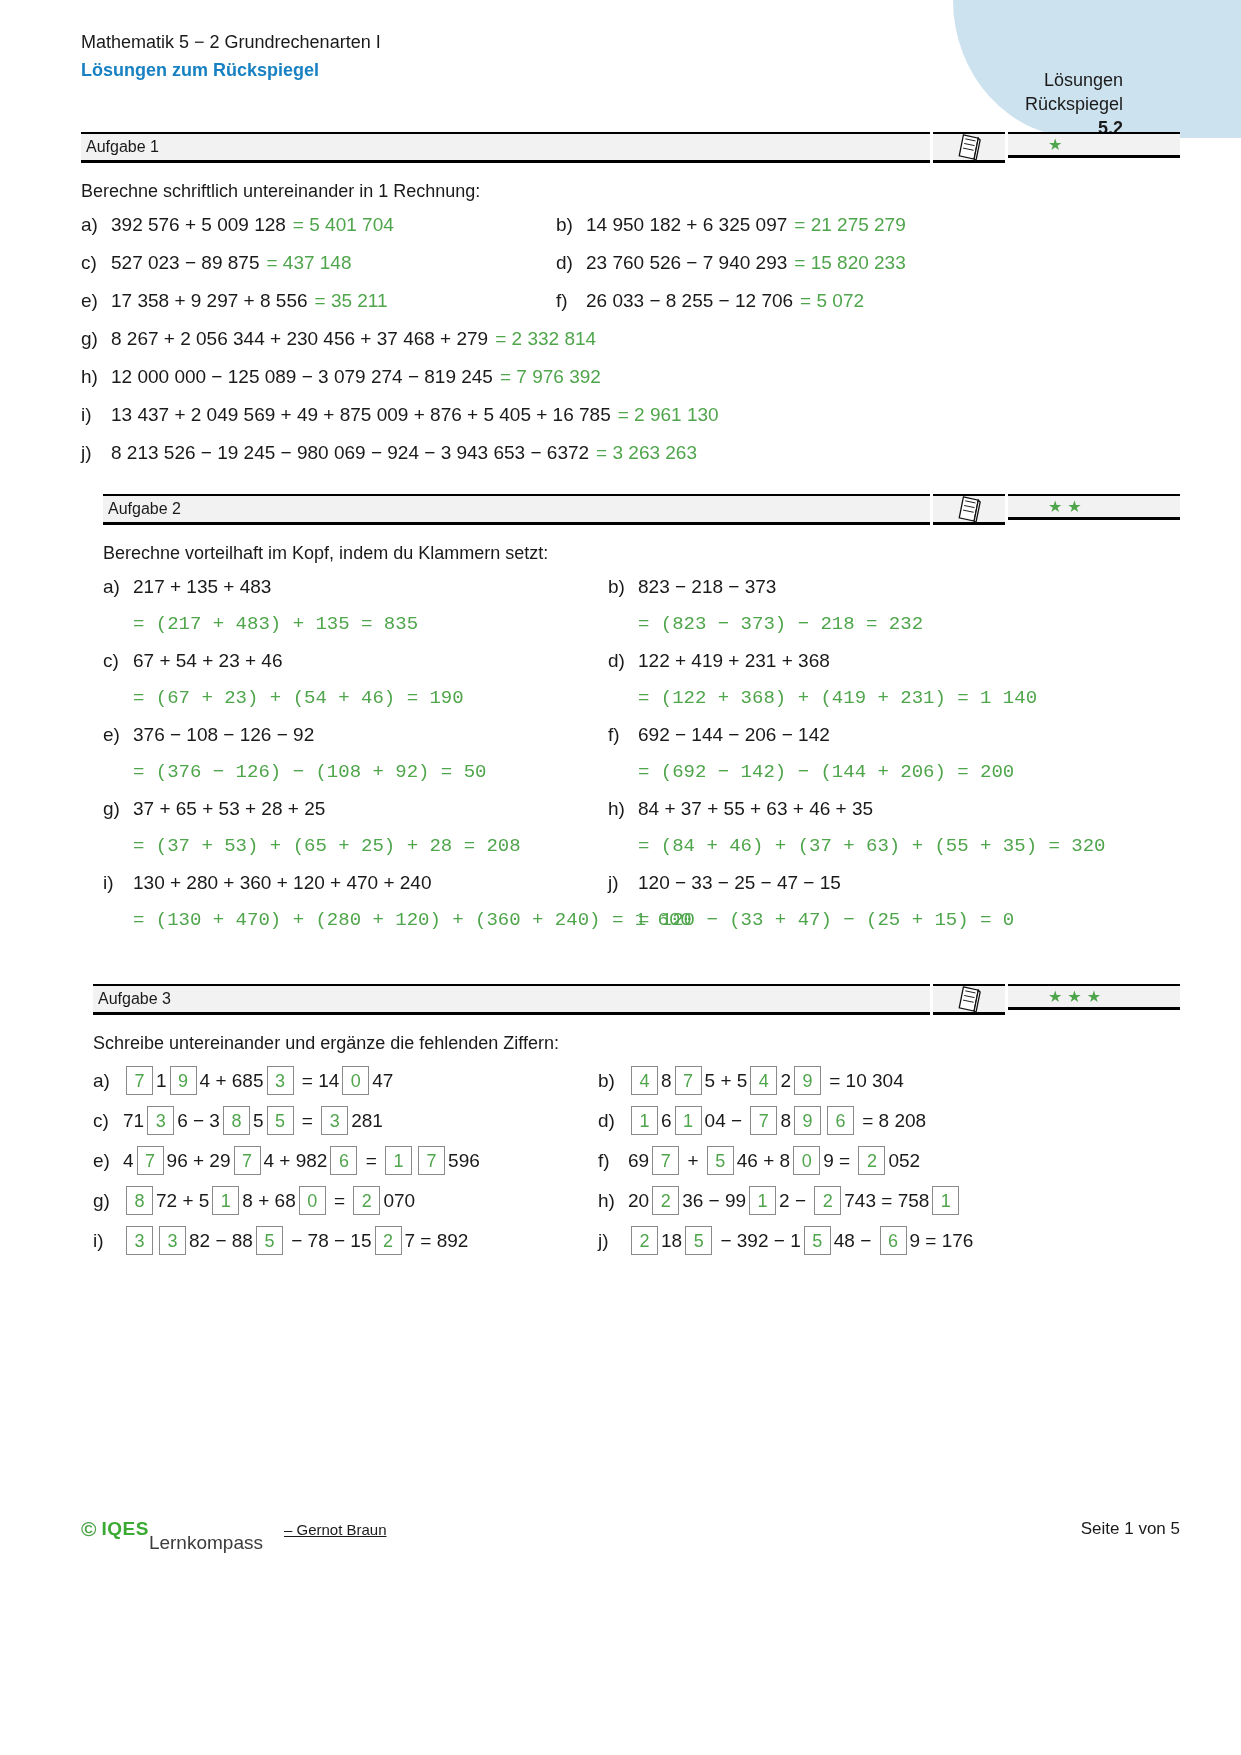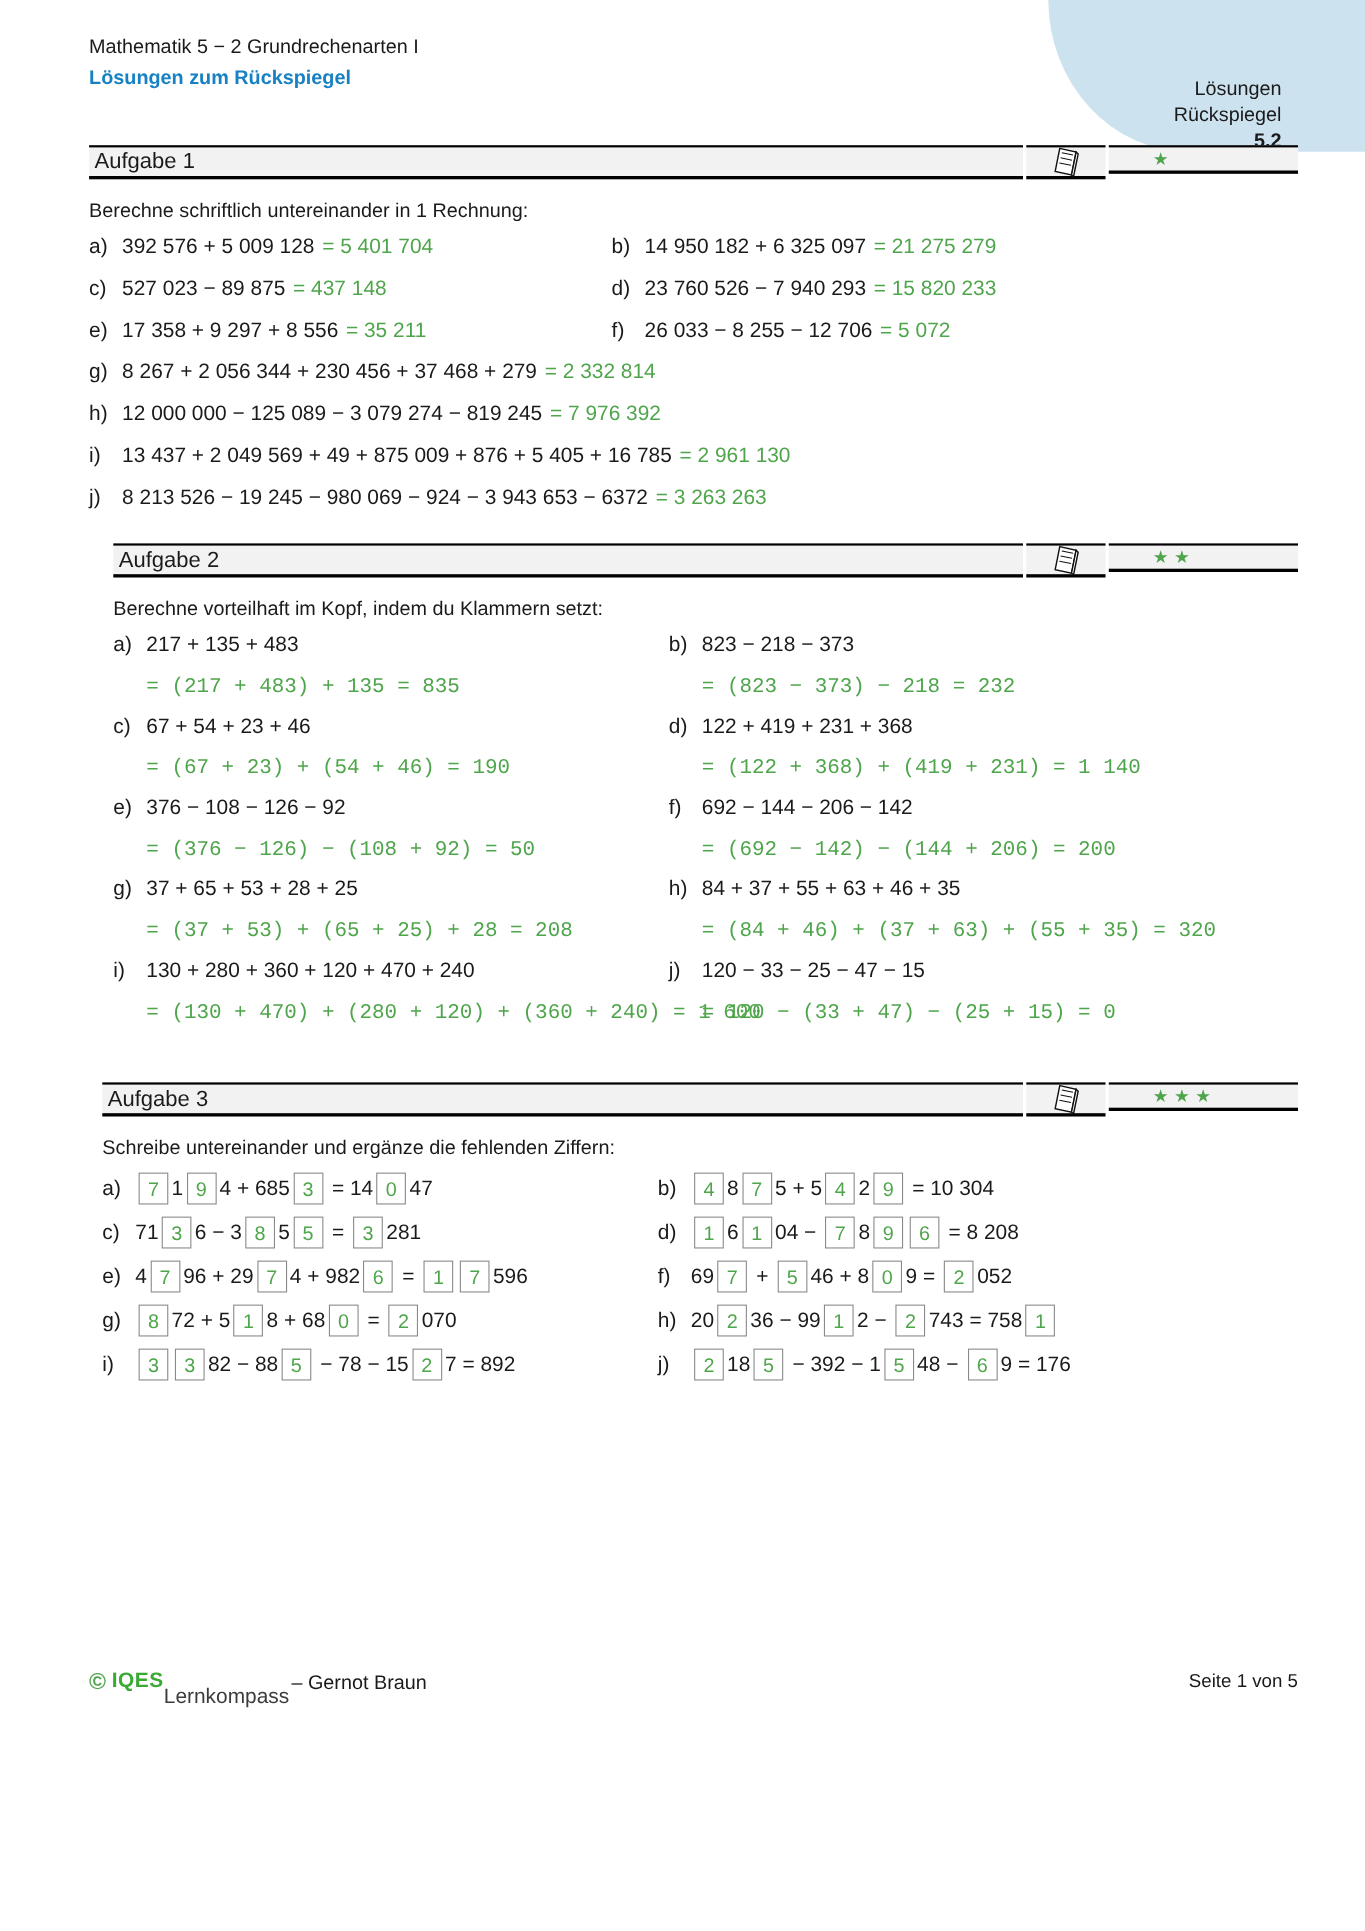--- a/index.html
+++ b/index.html
@@ -21,7 +21,7 @@
     position:absolute;top:0;right:0;width:288px;height:138px;
     background:var(--corner-bg);
     border-bottom-left-radius:150px 162px;
-    box-sizing:border-box;padding:68px 76px 0 0;
+    box-sizing:border-box;padding:68px 118px 0 0;
     text-align:right;font-size:18px;line-height:24px;
   }
   .corner .badge{font-weight:bold;}

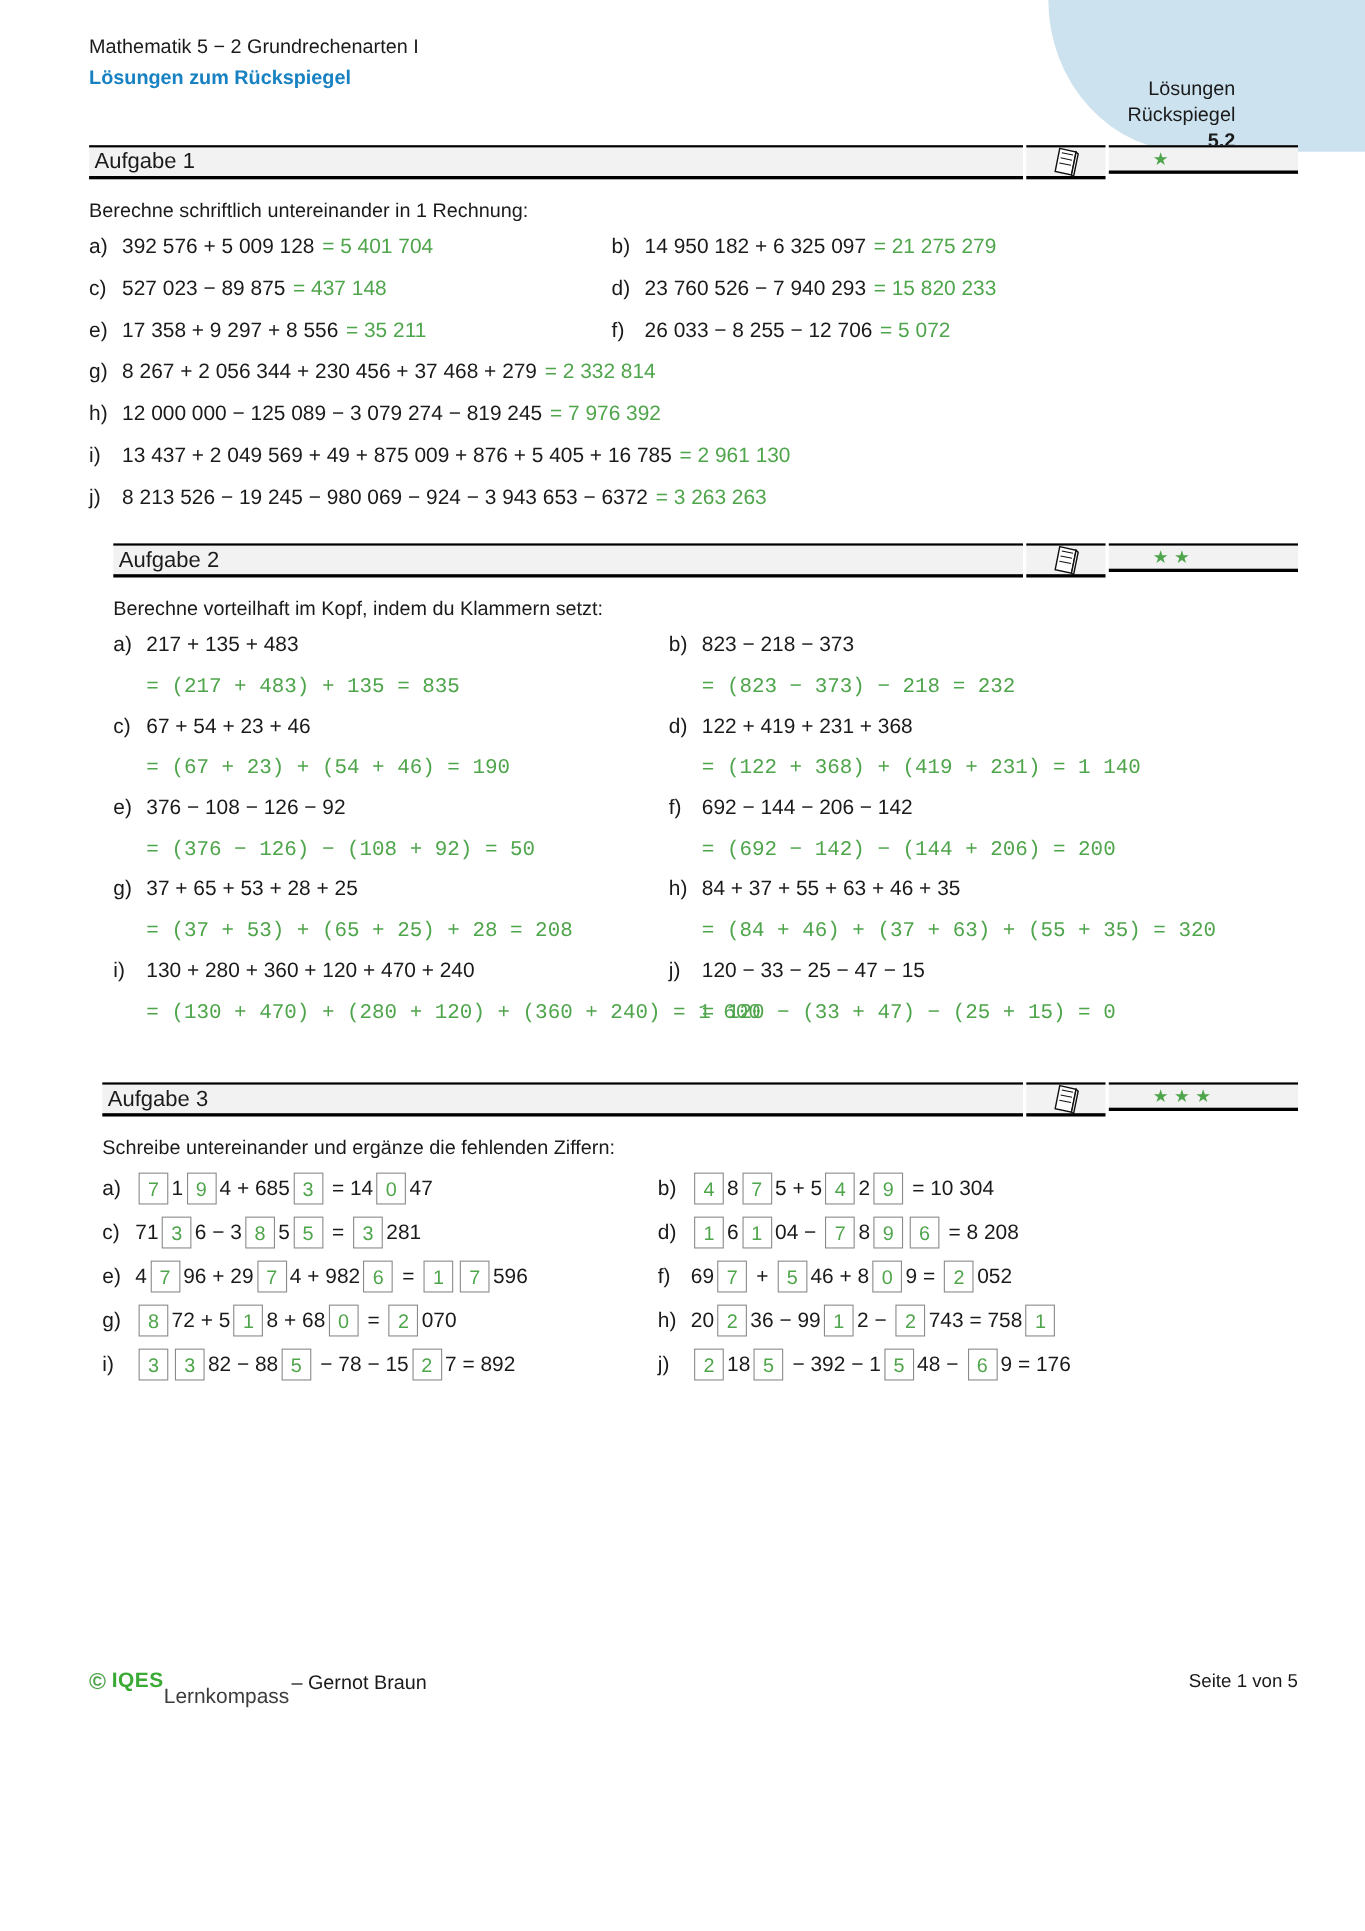--- a/index.html
+++ b/index.html
@@ -39,7 +39,7 @@
     border-top:2px solid #000;border-bottom:3px solid #000;
     height:26px;display:flex;align-items:center;box-sizing:content-box;
   }
-  .bar-main{flex:1;padding-left:5px;font-size:20px;text-align:right;}
+  .bar-main{flex:1;padding-left:5px;font-size:16px;text-align:right;}
   .bar-icon{width:72px;justify-content:center;}
   .bar-stars{
     width:172px;padding-left:40px;box-sizing:border-box;

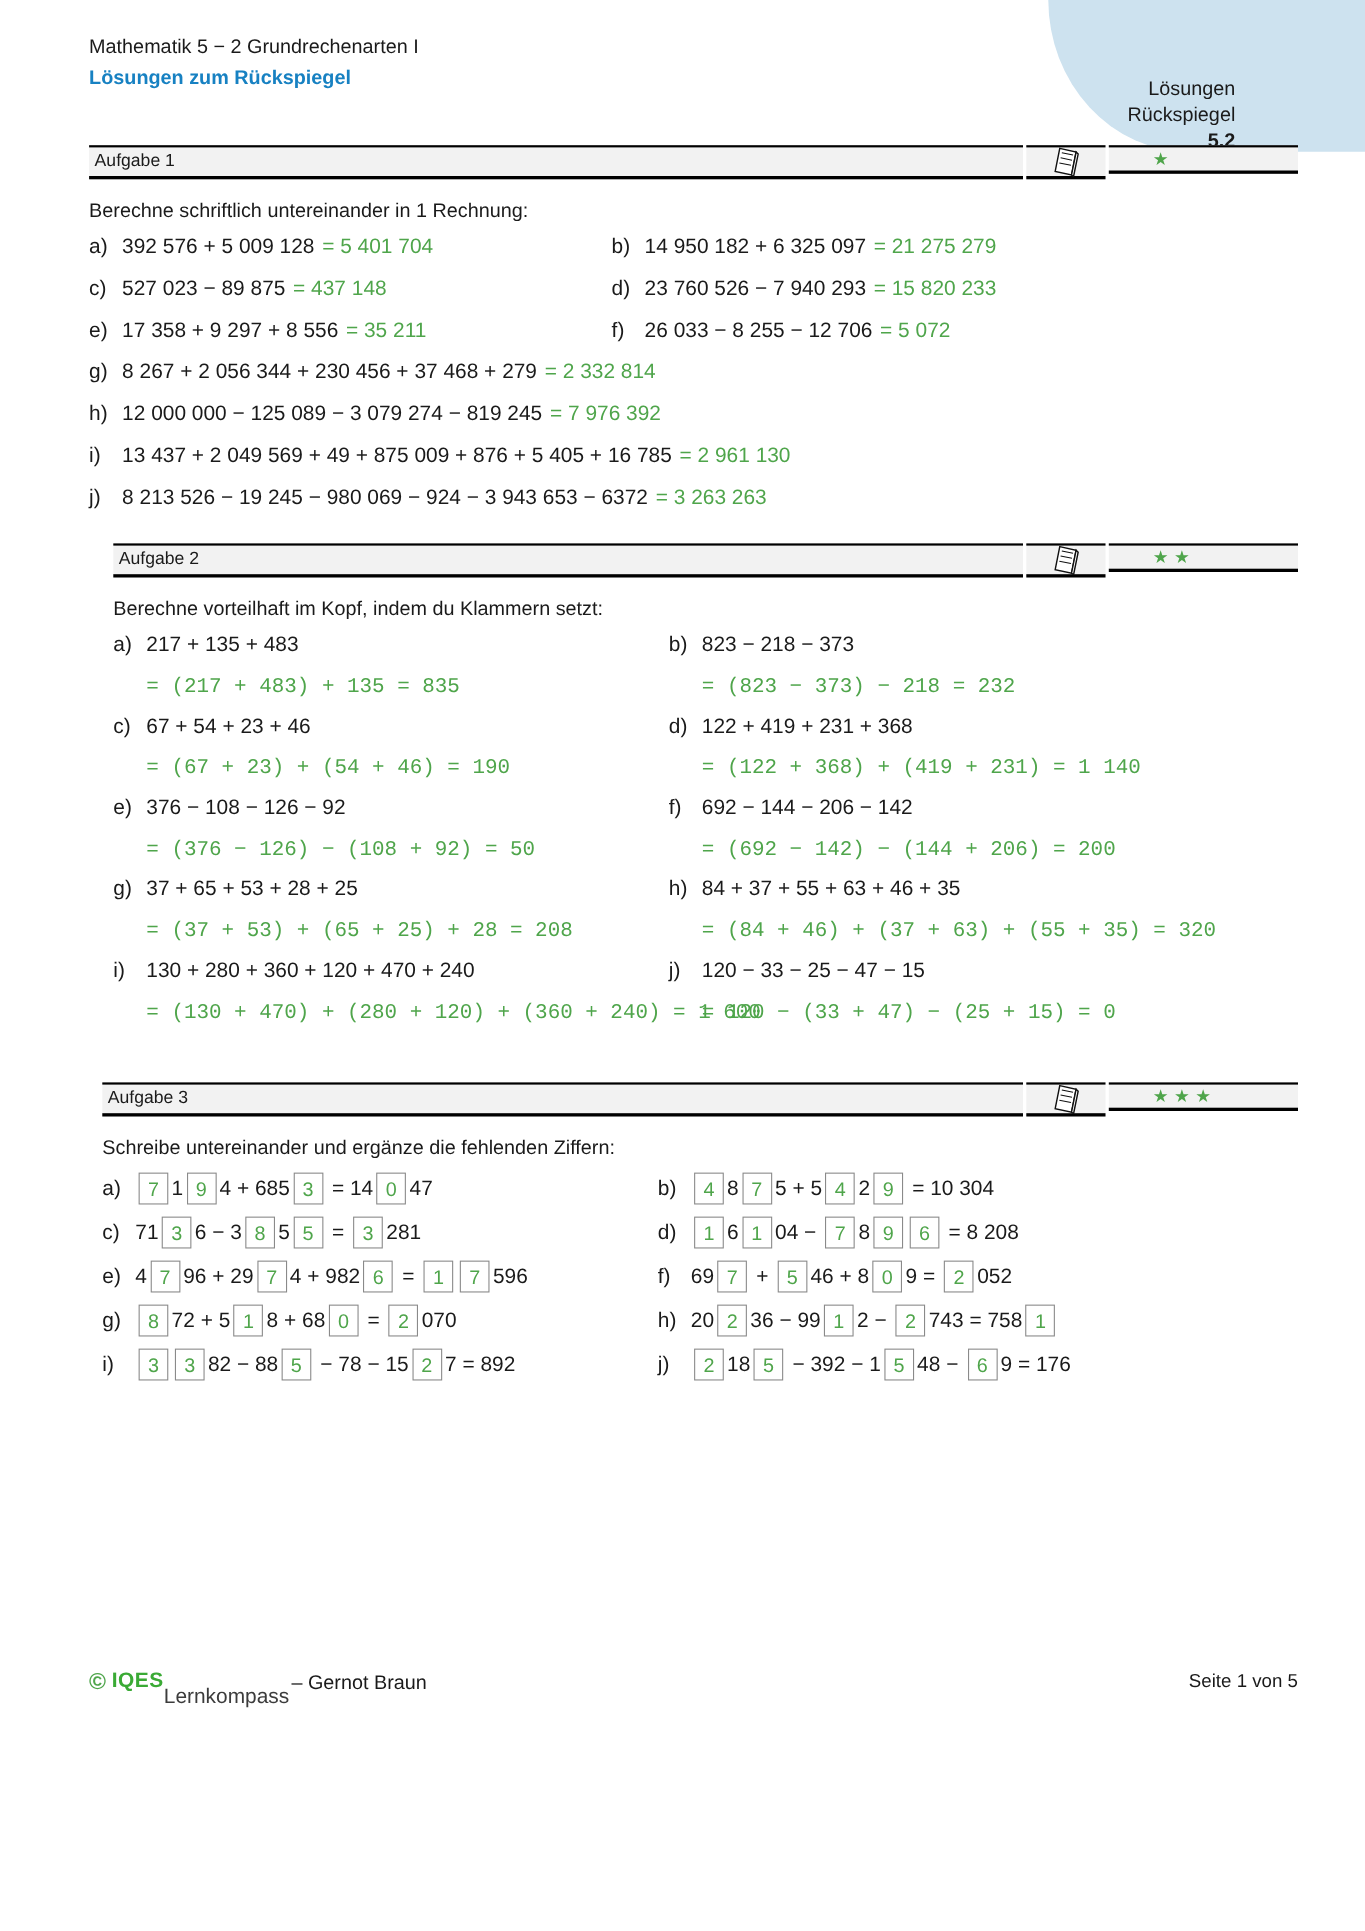--- a/index.html
+++ b/index.html
@@ -80,7 +80,7 @@
   .brand .c{color:var(--green);font-weight:bold;font-size:21px;margin-right:5px;}
   .brand .iq{color:#3aaa35;font-weight:bold;letter-spacing:.5px;text-align:center;}
   .brand .lk{color:#3c3c3c;margin-top:28px;}
-  .brand .author{font-size:18px;margin-left:2px;}
+  .brand .author{font-size:15px;margin-left:21px;text-decoration:underline;}
   .pageno{font-size:17px;}
 </style>
 </head>

